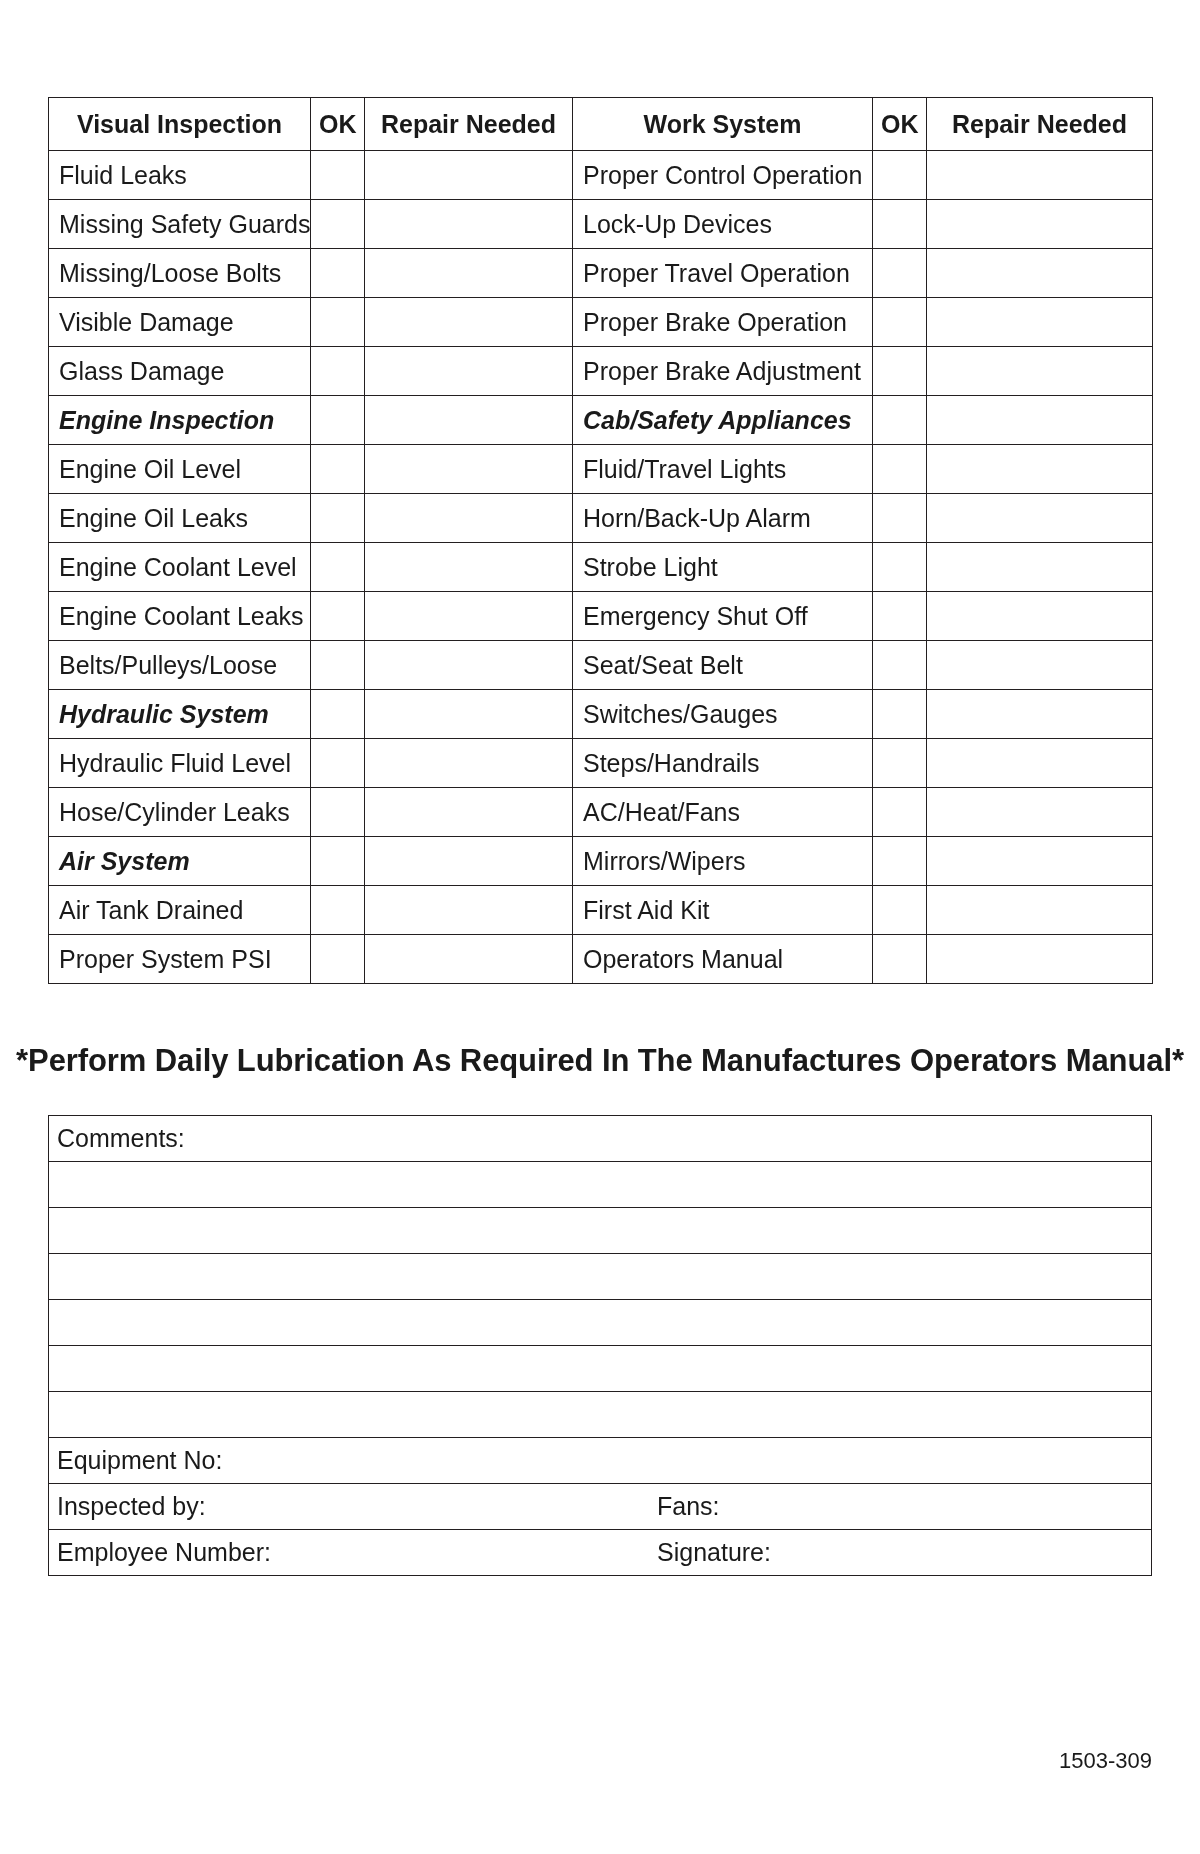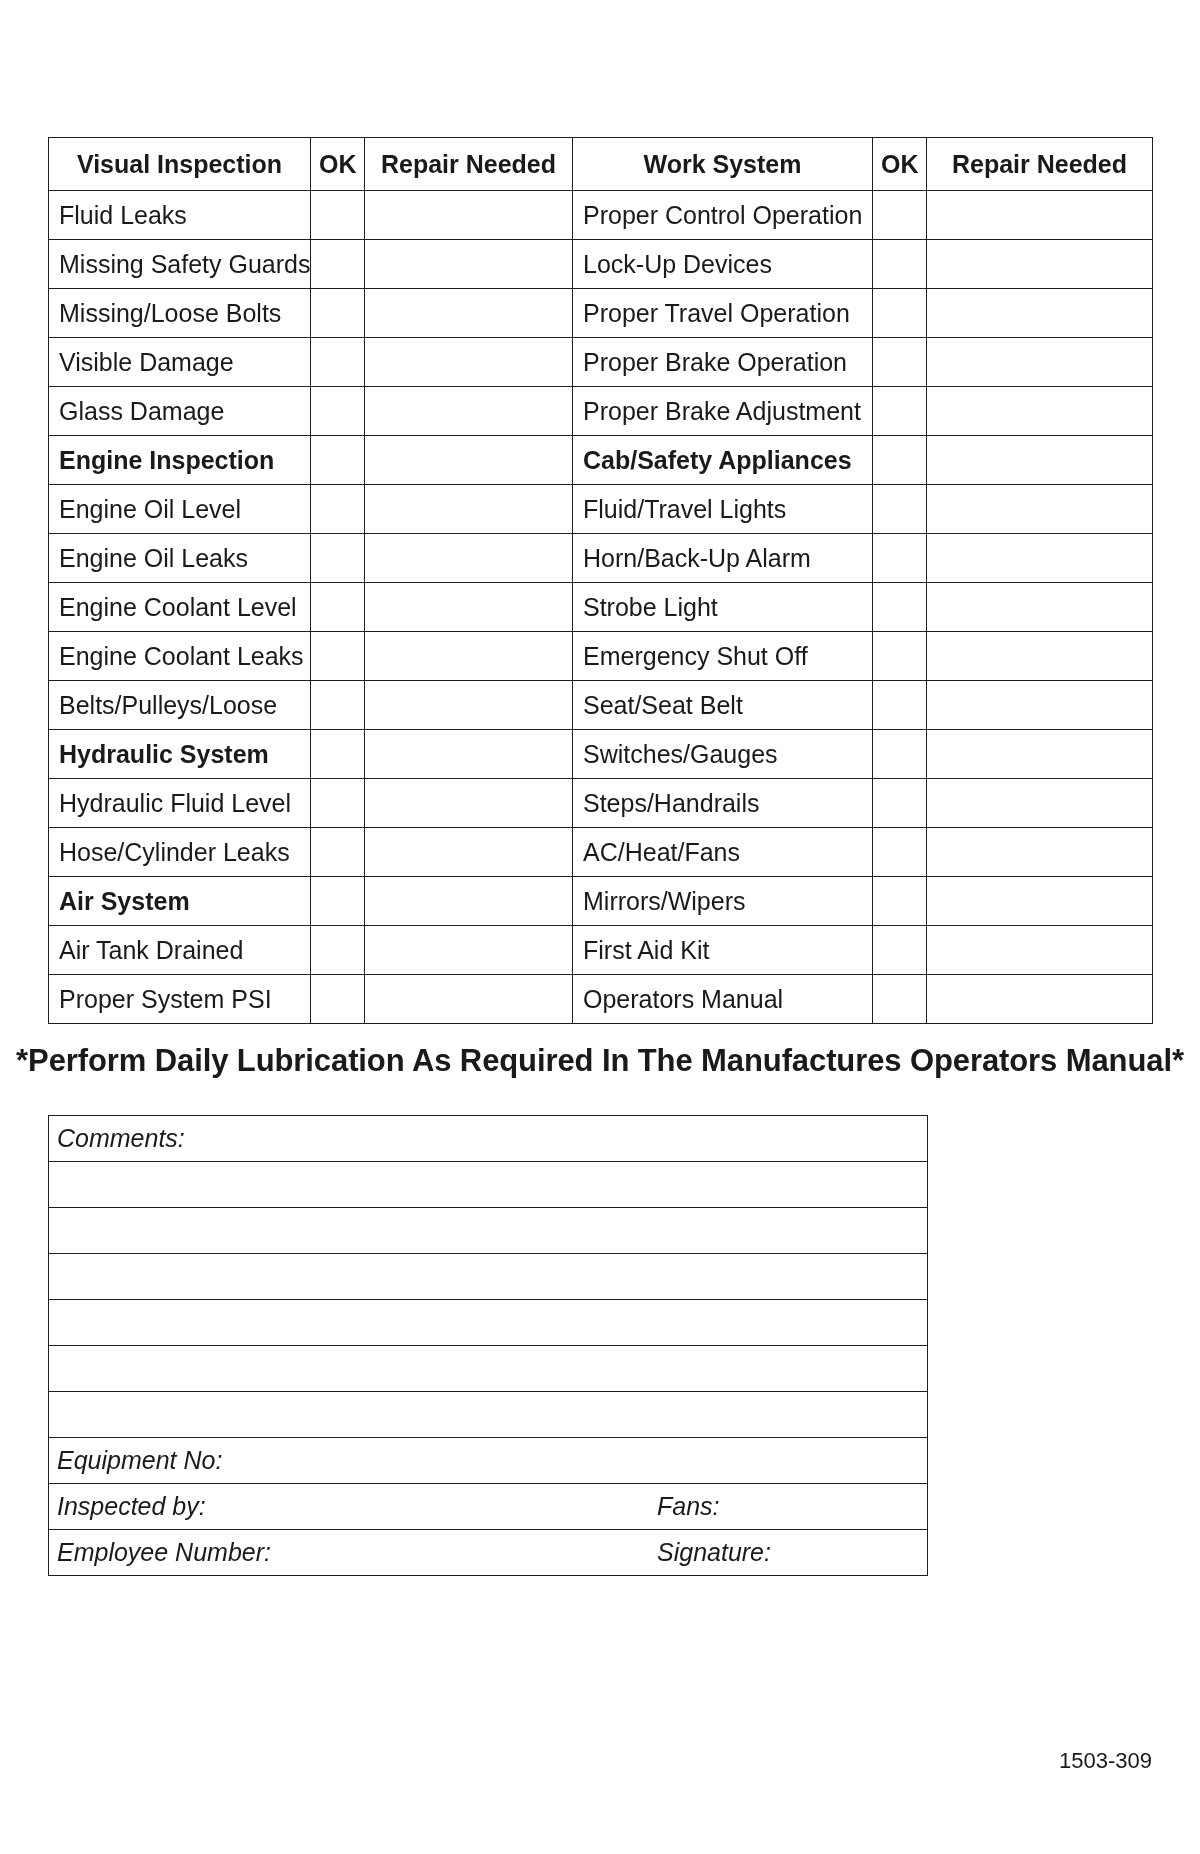--- a/index.html
+++ b/index.html
@@ -35,7 +35,6 @@
     width: 1104px;
     border-collapse: collapse;
     table-layout: fixed;
-    margin-top: 40px;
   }
   table.checklist td,
   table.checklist th {

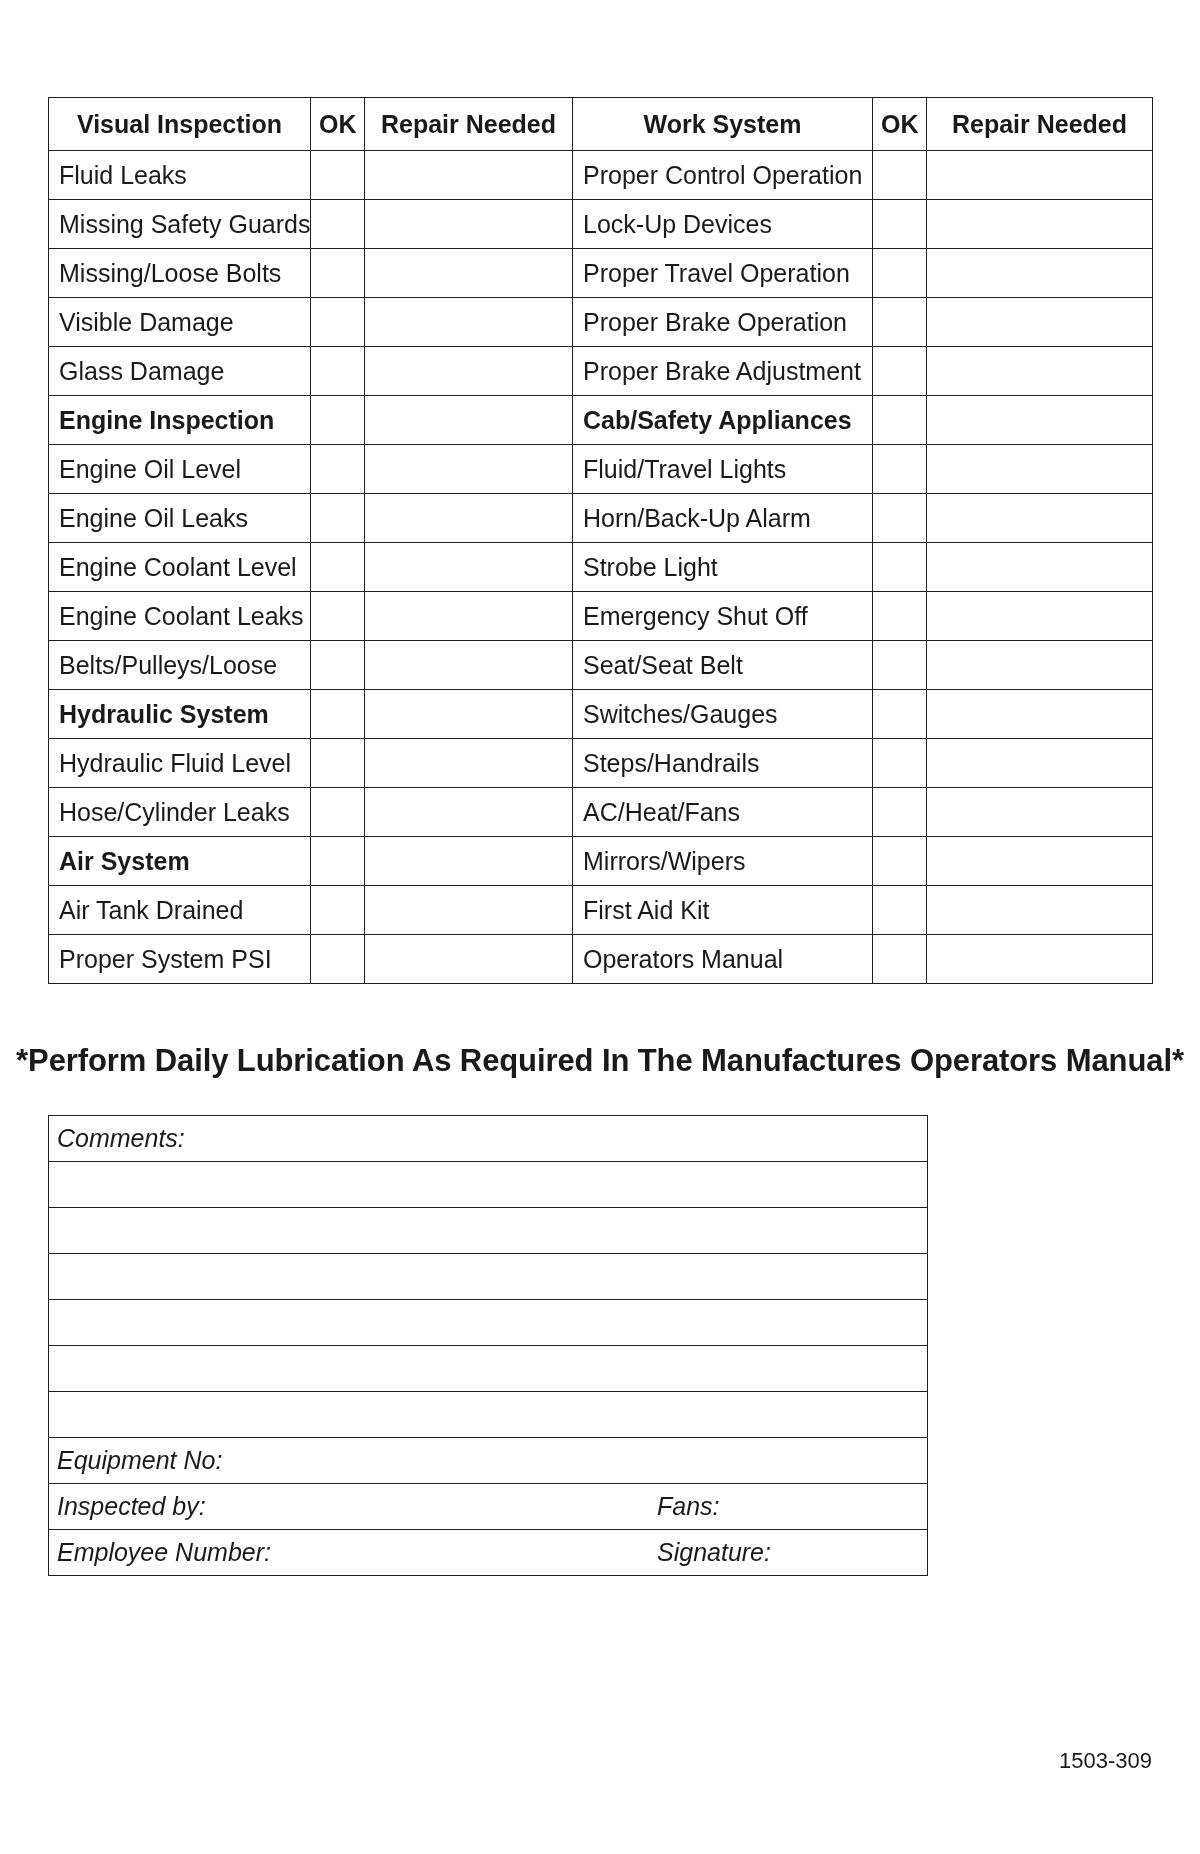--- a/index.html
+++ b/index.html
@@ -60,6 +60,7 @@
   }
   table.checklist tbody td.section {
     font-weight: bold;
+    font-style: italic;
   }
   .col-item  { width: 262px; }
   .col-ok    { width: 54px; }

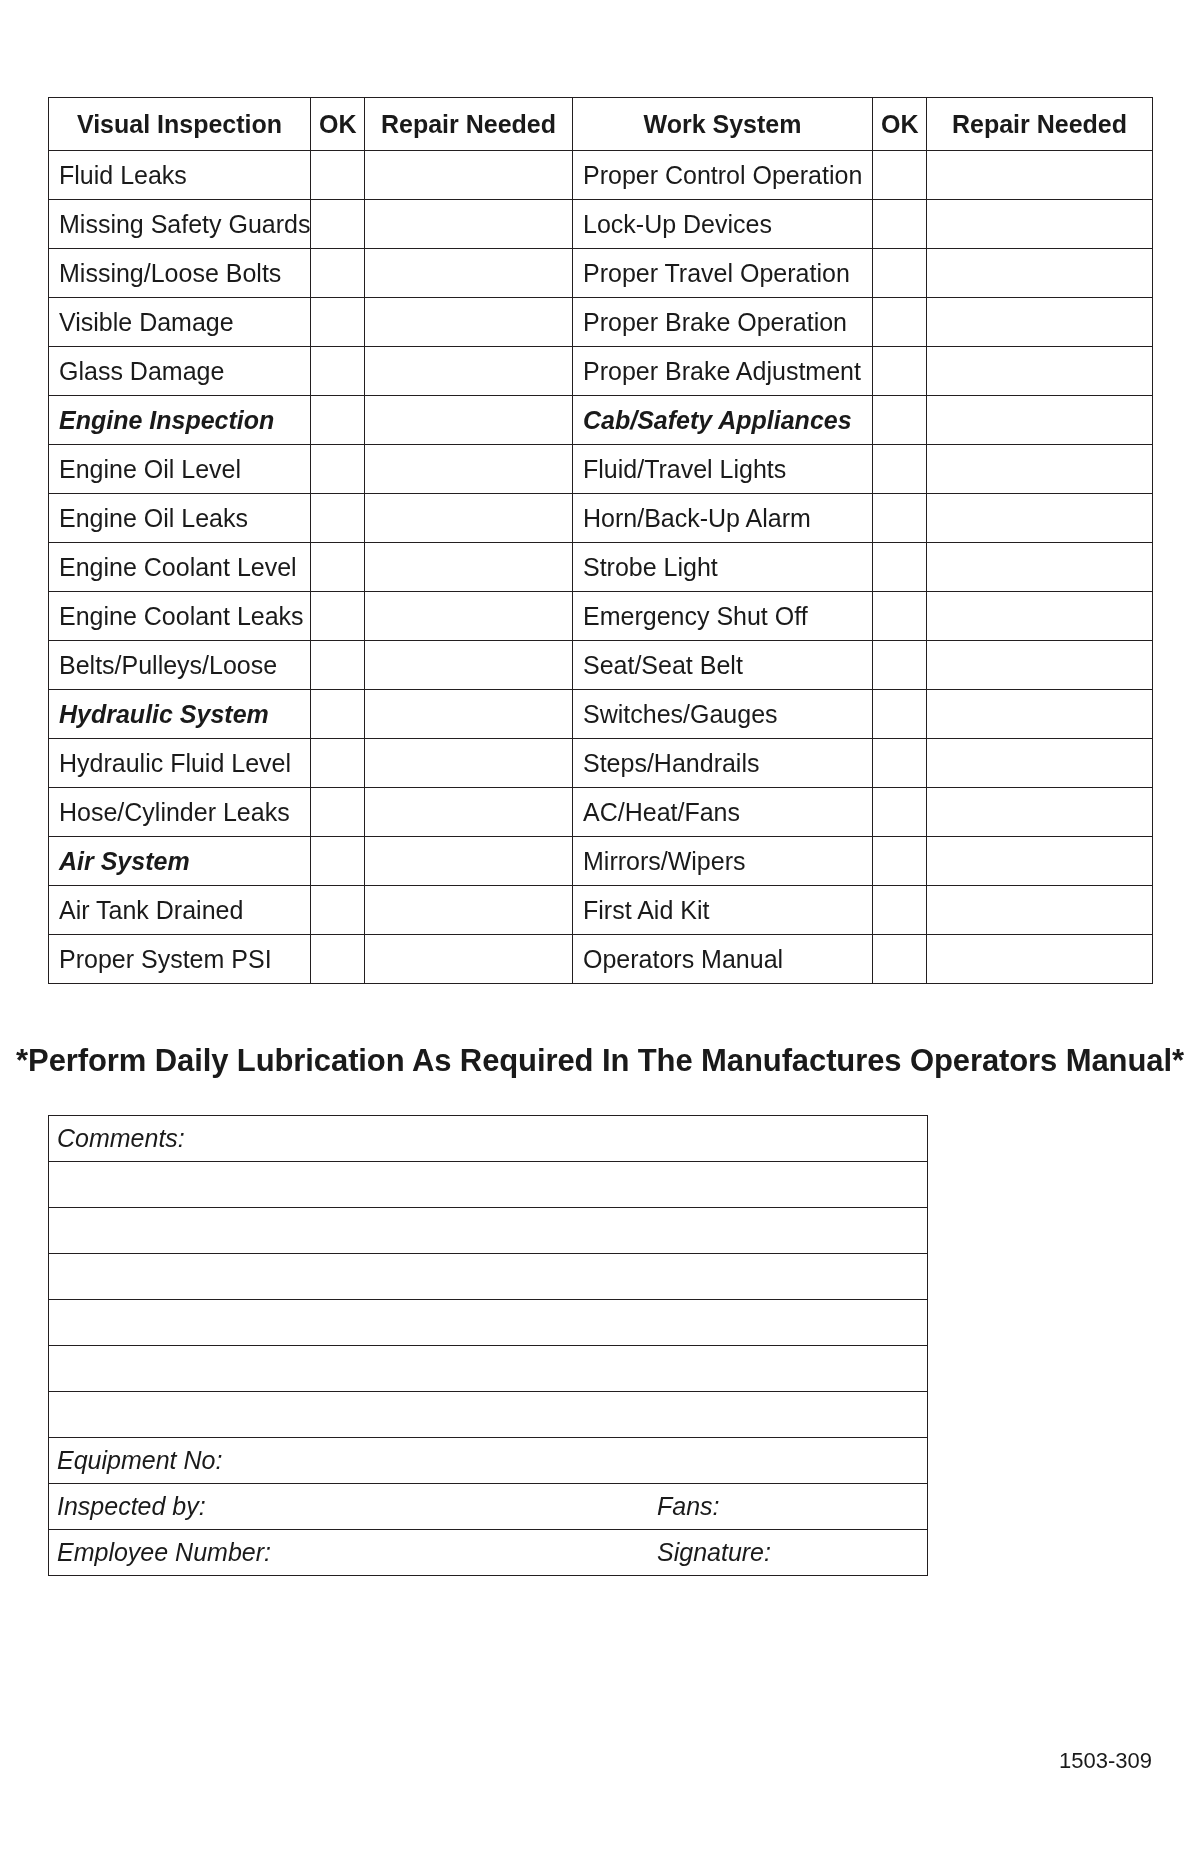--- a/index.html
+++ b/index.html
@@ -89,10 +89,9 @@
     width: 1104px;
   }
   table.comments {
-    width: 880px;
+    width: 1104px;
     border-collapse: collapse;
     table-layout: fixed;
-    font-style: italic;
   }
   table.comments td {
     border: 1.6px solid #231f20;

